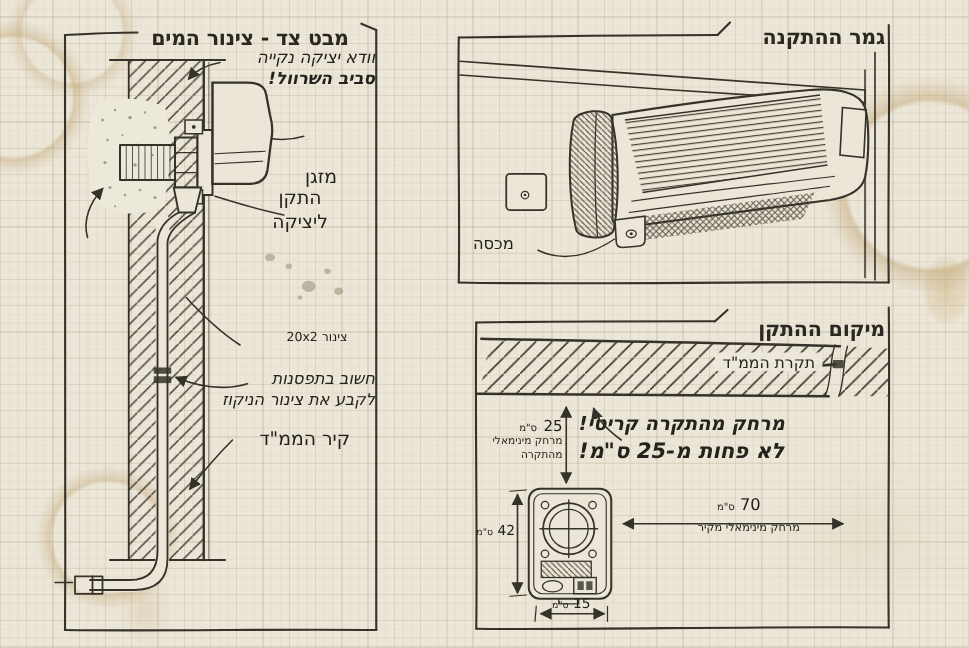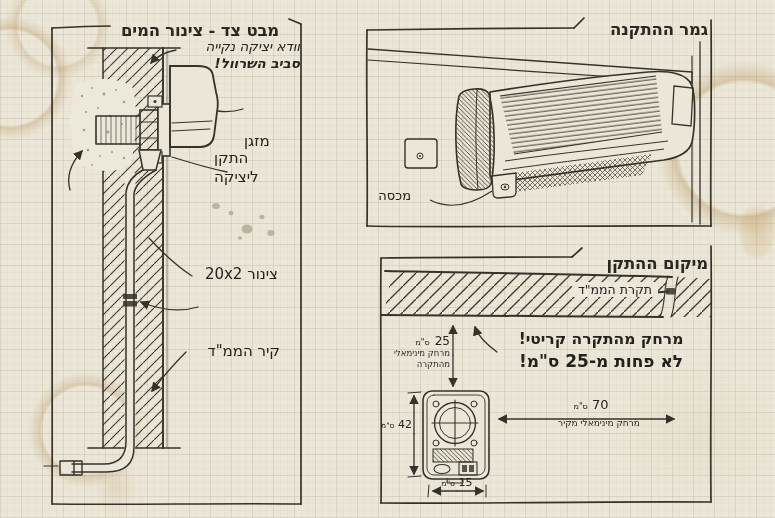--- a/index.html
+++ b/index.html
@@ -29,7 +29,7 @@
   .lbl-clean{left:168px;top:38px;width:132px;text-align:right;font-style:italic;font-size:13.5px;line-height:17px;}
   .lbl-clean .b{font-weight:700;}
   .lbl-ac{left:244px;top:100px;width:48px;font-size:15px;text-align:left;margin-top:32px;}
-  .lbl-dev{left:214px;top:149px;width:52px;font-size:15px;line-height:19px;text-align:left;}
+  .lbl-dev{left:214px;top:149px;width:52px;font-size:15px;line-height:19px;text-align:center;}
   .lbl-pipe{left:186px;top:265px;width:92px;font-size:15px;text-align:right;}
   .lbl-fasten{left:160px;top:295px;width:140px;text-align:right;font-style:italic;font-size:13px;line-height:17px;}
   .lbl-wall{left:188px;top:342px;width:92px;font-size:15px;text-align:right;}

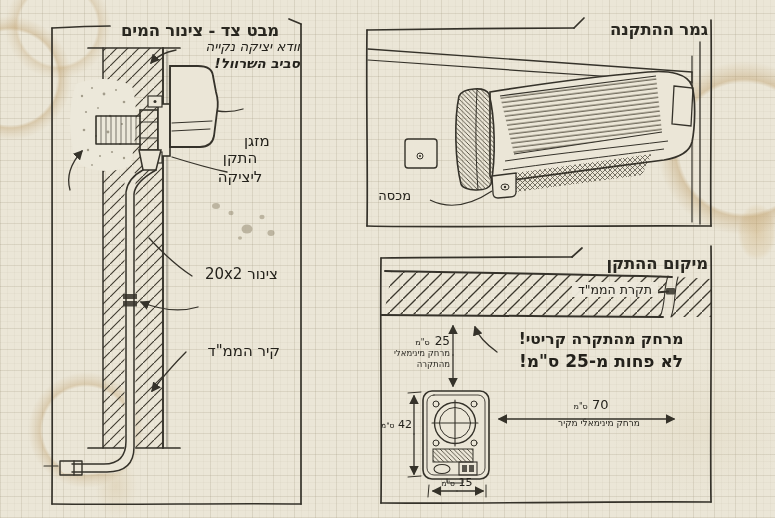--- a/index.html
+++ b/index.html
@@ -30,7 +30,7 @@
   .lbl-clean .b{font-weight:700;}
   .lbl-ac{left:244px;top:100px;width:48px;font-size:15px;text-align:left;margin-top:32px;}
   .lbl-dev{left:214px;top:149px;width:52px;font-size:15px;line-height:19px;text-align:center;}
-  .lbl-pipe{left:186px;top:265px;width:92px;font-size:15px;text-align:right;}
+  .lbl-pipe{left:186px;top:265px;width:92px;font-size:10px;text-align:right;}
   .lbl-fasten{left:160px;top:295px;width:140px;text-align:right;font-style:italic;font-size:13px;line-height:17px;}
   .lbl-wall{left:188px;top:342px;width:92px;font-size:15px;text-align:right;}
   .lbl-cover{left:369px;top:188px;width:42px;font-size:13px;text-align:right;}

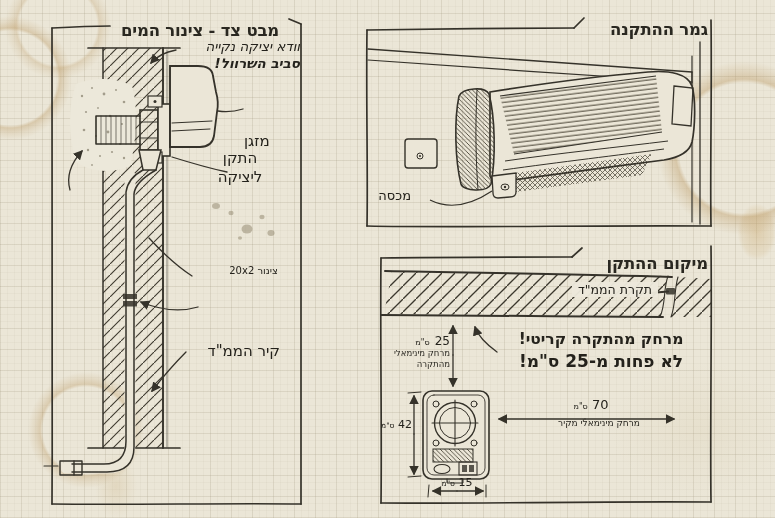--- a/index.html
+++ b/index.html
@@ -288,6 +288,10 @@
 
   <div class="lbl lbl-pipe" dir="rtl">צינור 20x2</div>
 
+  <div class="lbl lbl-fasten" dir="rtl">
+    <div>חשוב בתפסנות</div>
+    <div>לקבע את צינור הניקוז</div>
+  </div>
 
   <div class="lbl lbl-wall" dir="rtl">קיר הממ"ד</div>
 

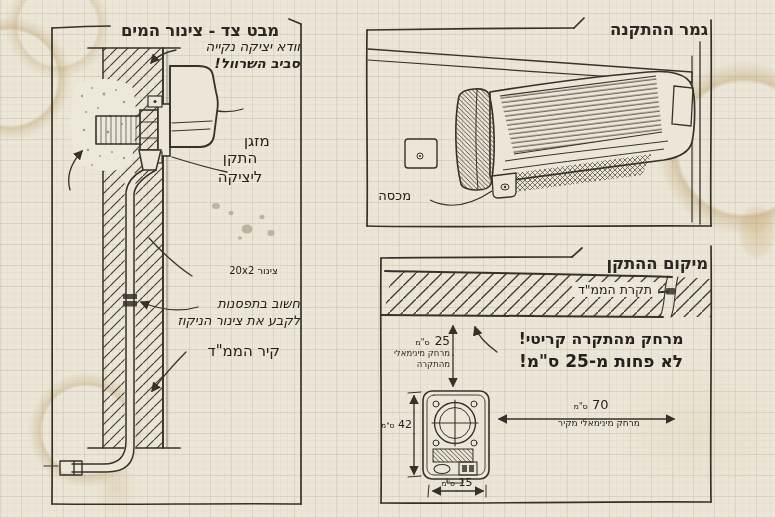--- a/index.html
+++ b/index.html
@@ -39,7 +39,7 @@
   .lbl-d25 .v{font-size:12px;}
   .lbl-d25 .u,.lbl-d22 .u,.lbl-d15 .u,.lbl-d70v .u{font-size:8px;}
   .lbl-d25 .s{font-size:8.5px;margin-left:44px;}
-  .lbl-crit{left:498px;top:328px;width:206px;text-align:center;line-height:22px;}
+  .lbl-crit{left:463px;top:328px;width:206px;text-align:left;font-style:italic;line-height:22px;}
   .lbl-crit .l1{font-size:15.5px;font-weight:600;}
   .lbl-crit .l2{font-size:17px;font-weight:800;}
   .lbl-d22{left:382px;top:418px;width:30px;text-align:right;font-size:11px;}

